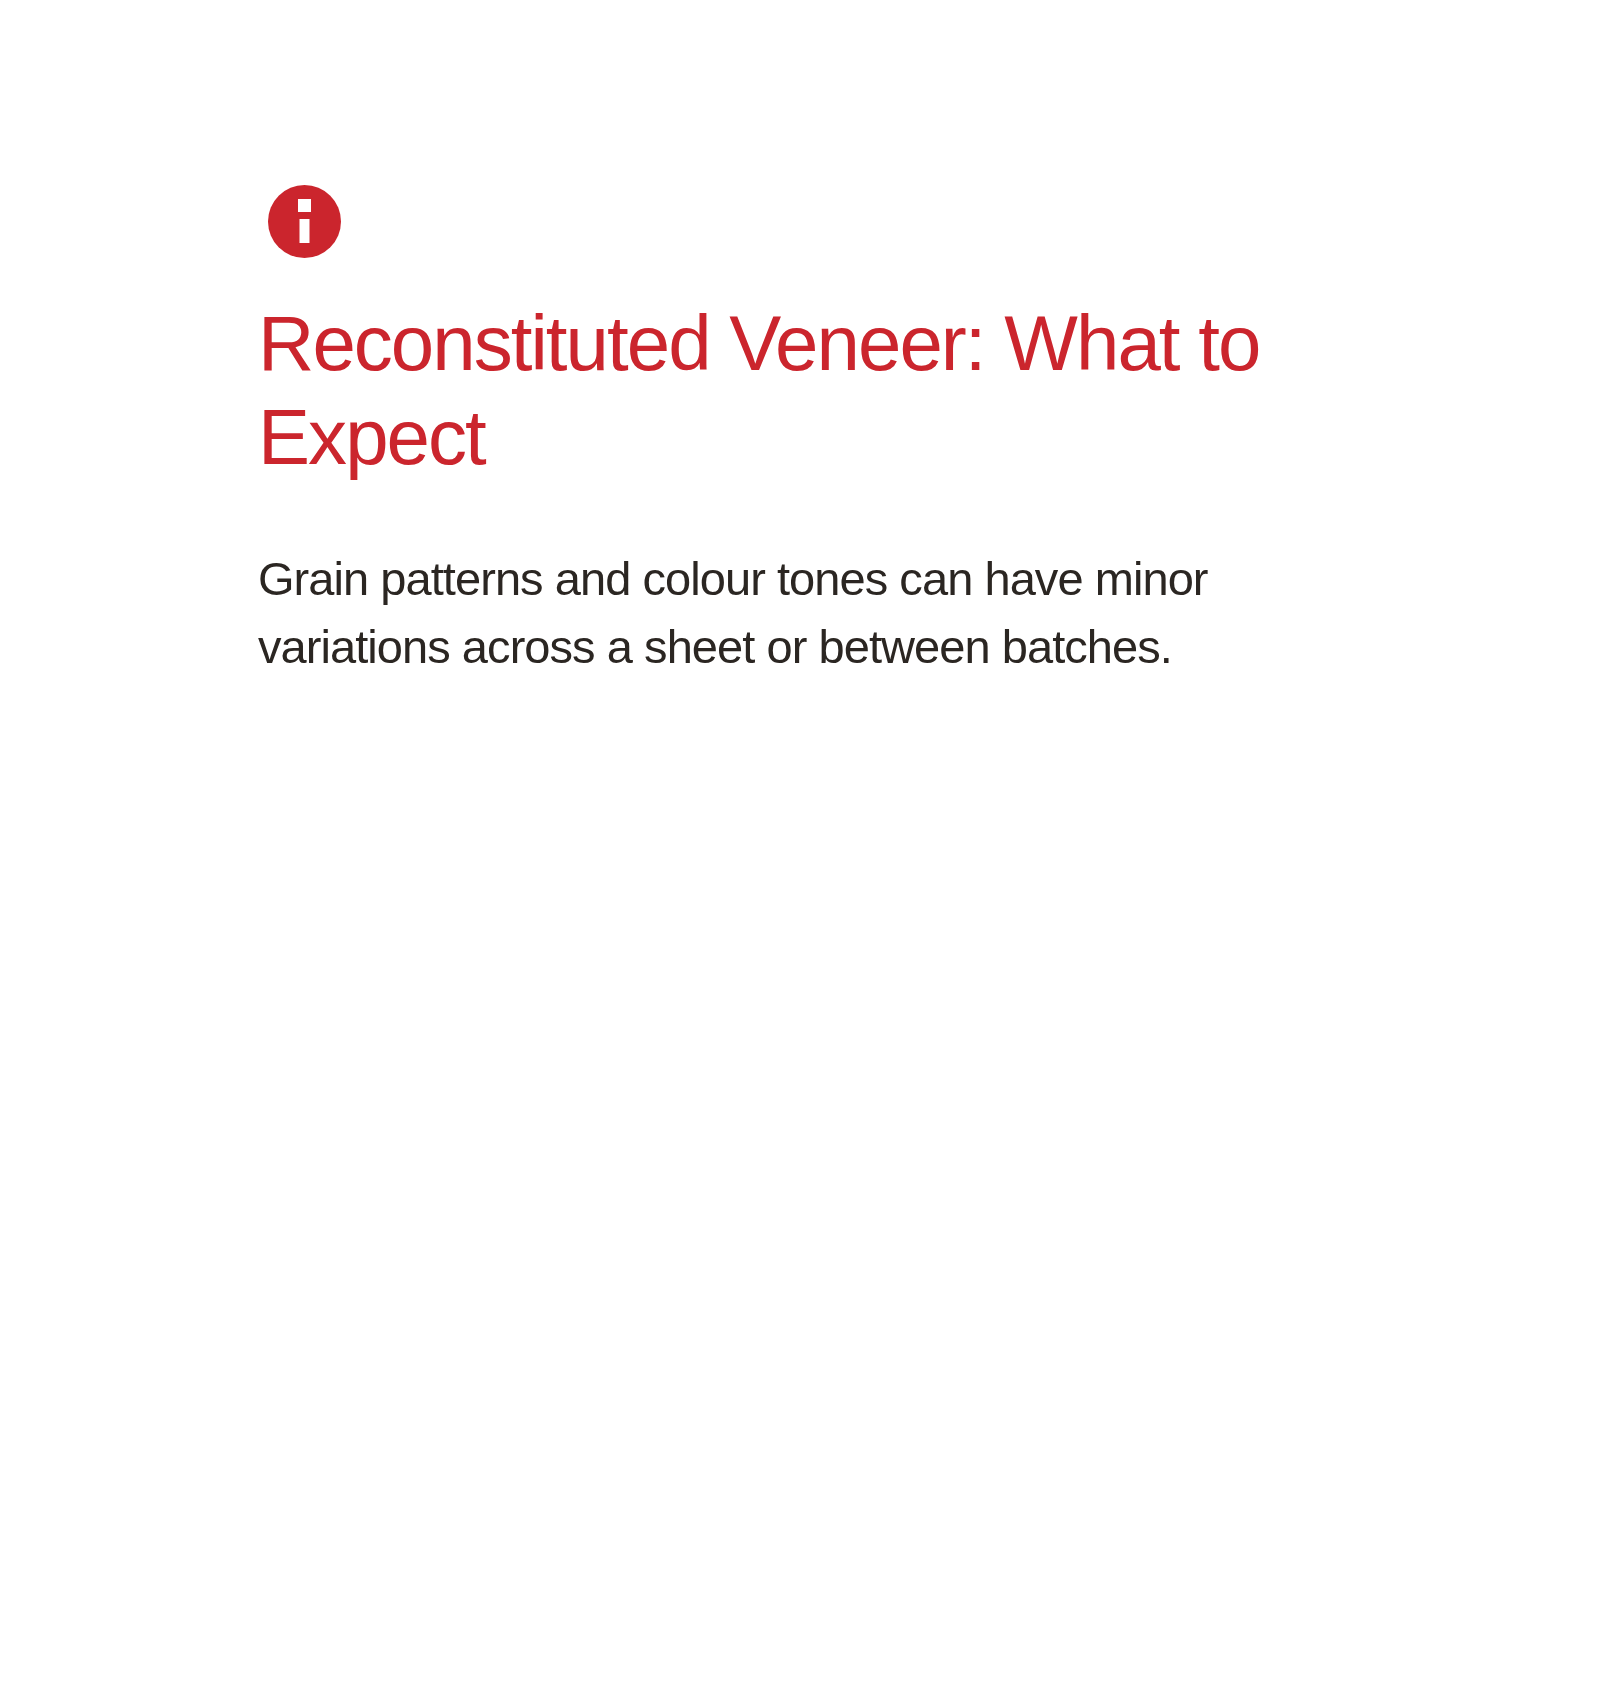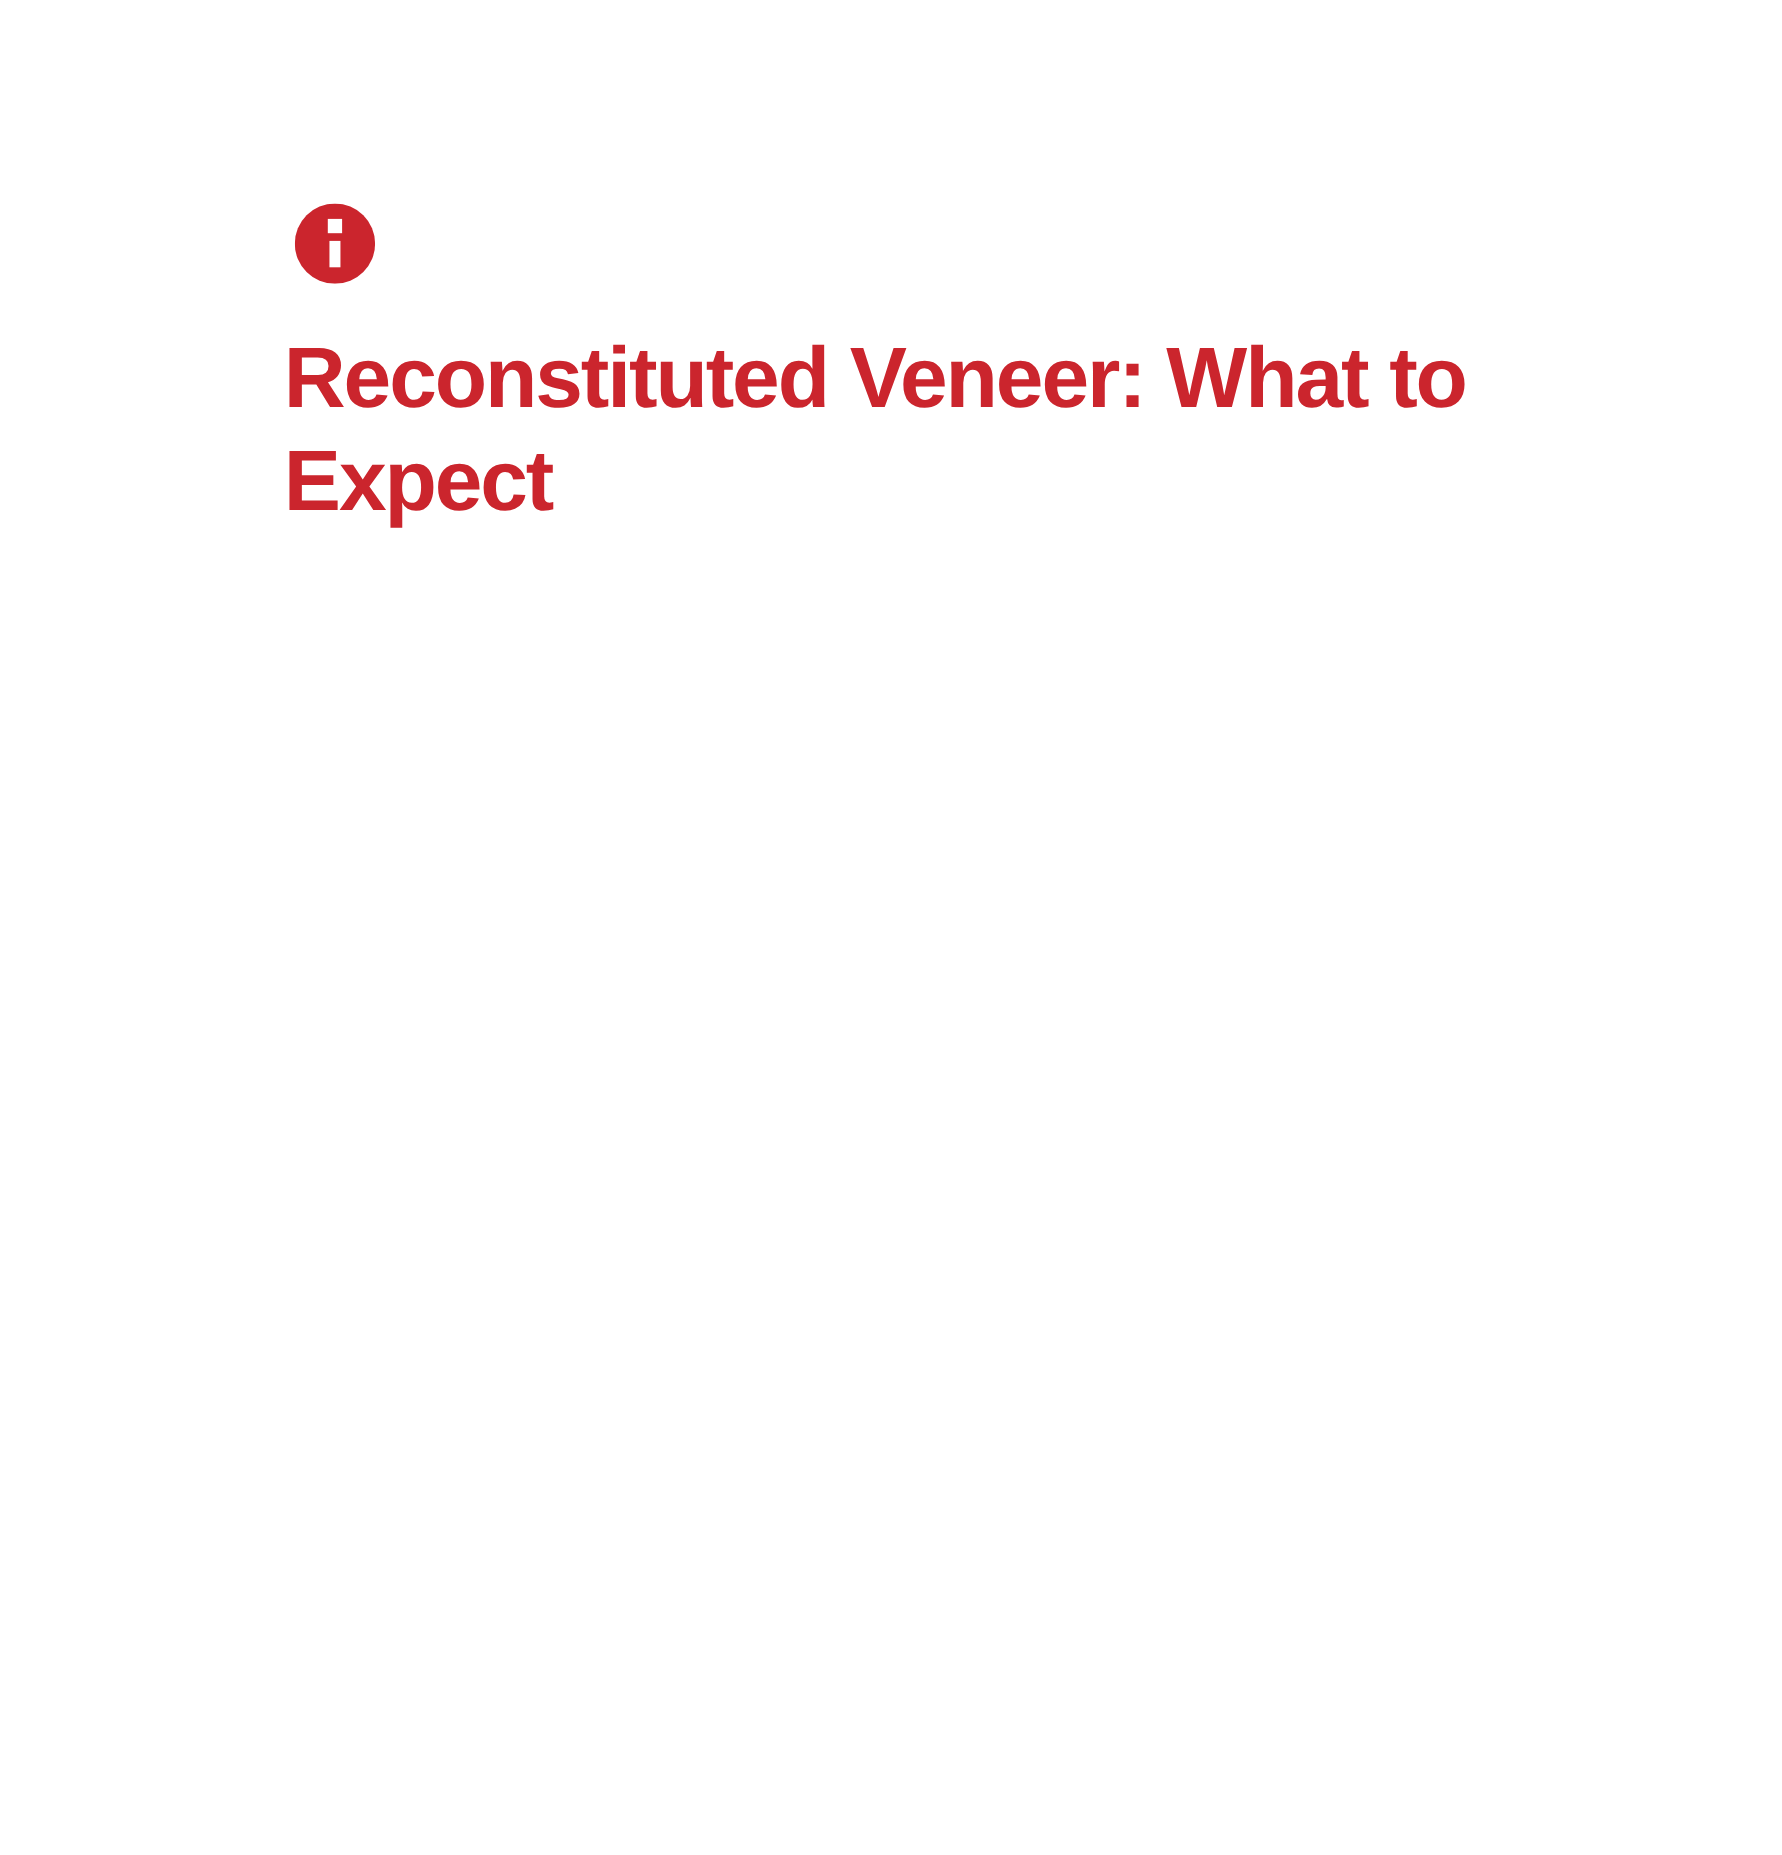--- a/index.html
+++ b/index.html
@@ -30,7 +30,7 @@
     margin: 0;
     font-size: 78px;
     line-height: 94px;
-    font-weight: 700;
+    font-weight: 400;
     letter-spacing: -0.025em;
     color: #CB252D;
     white-space: pre-line;

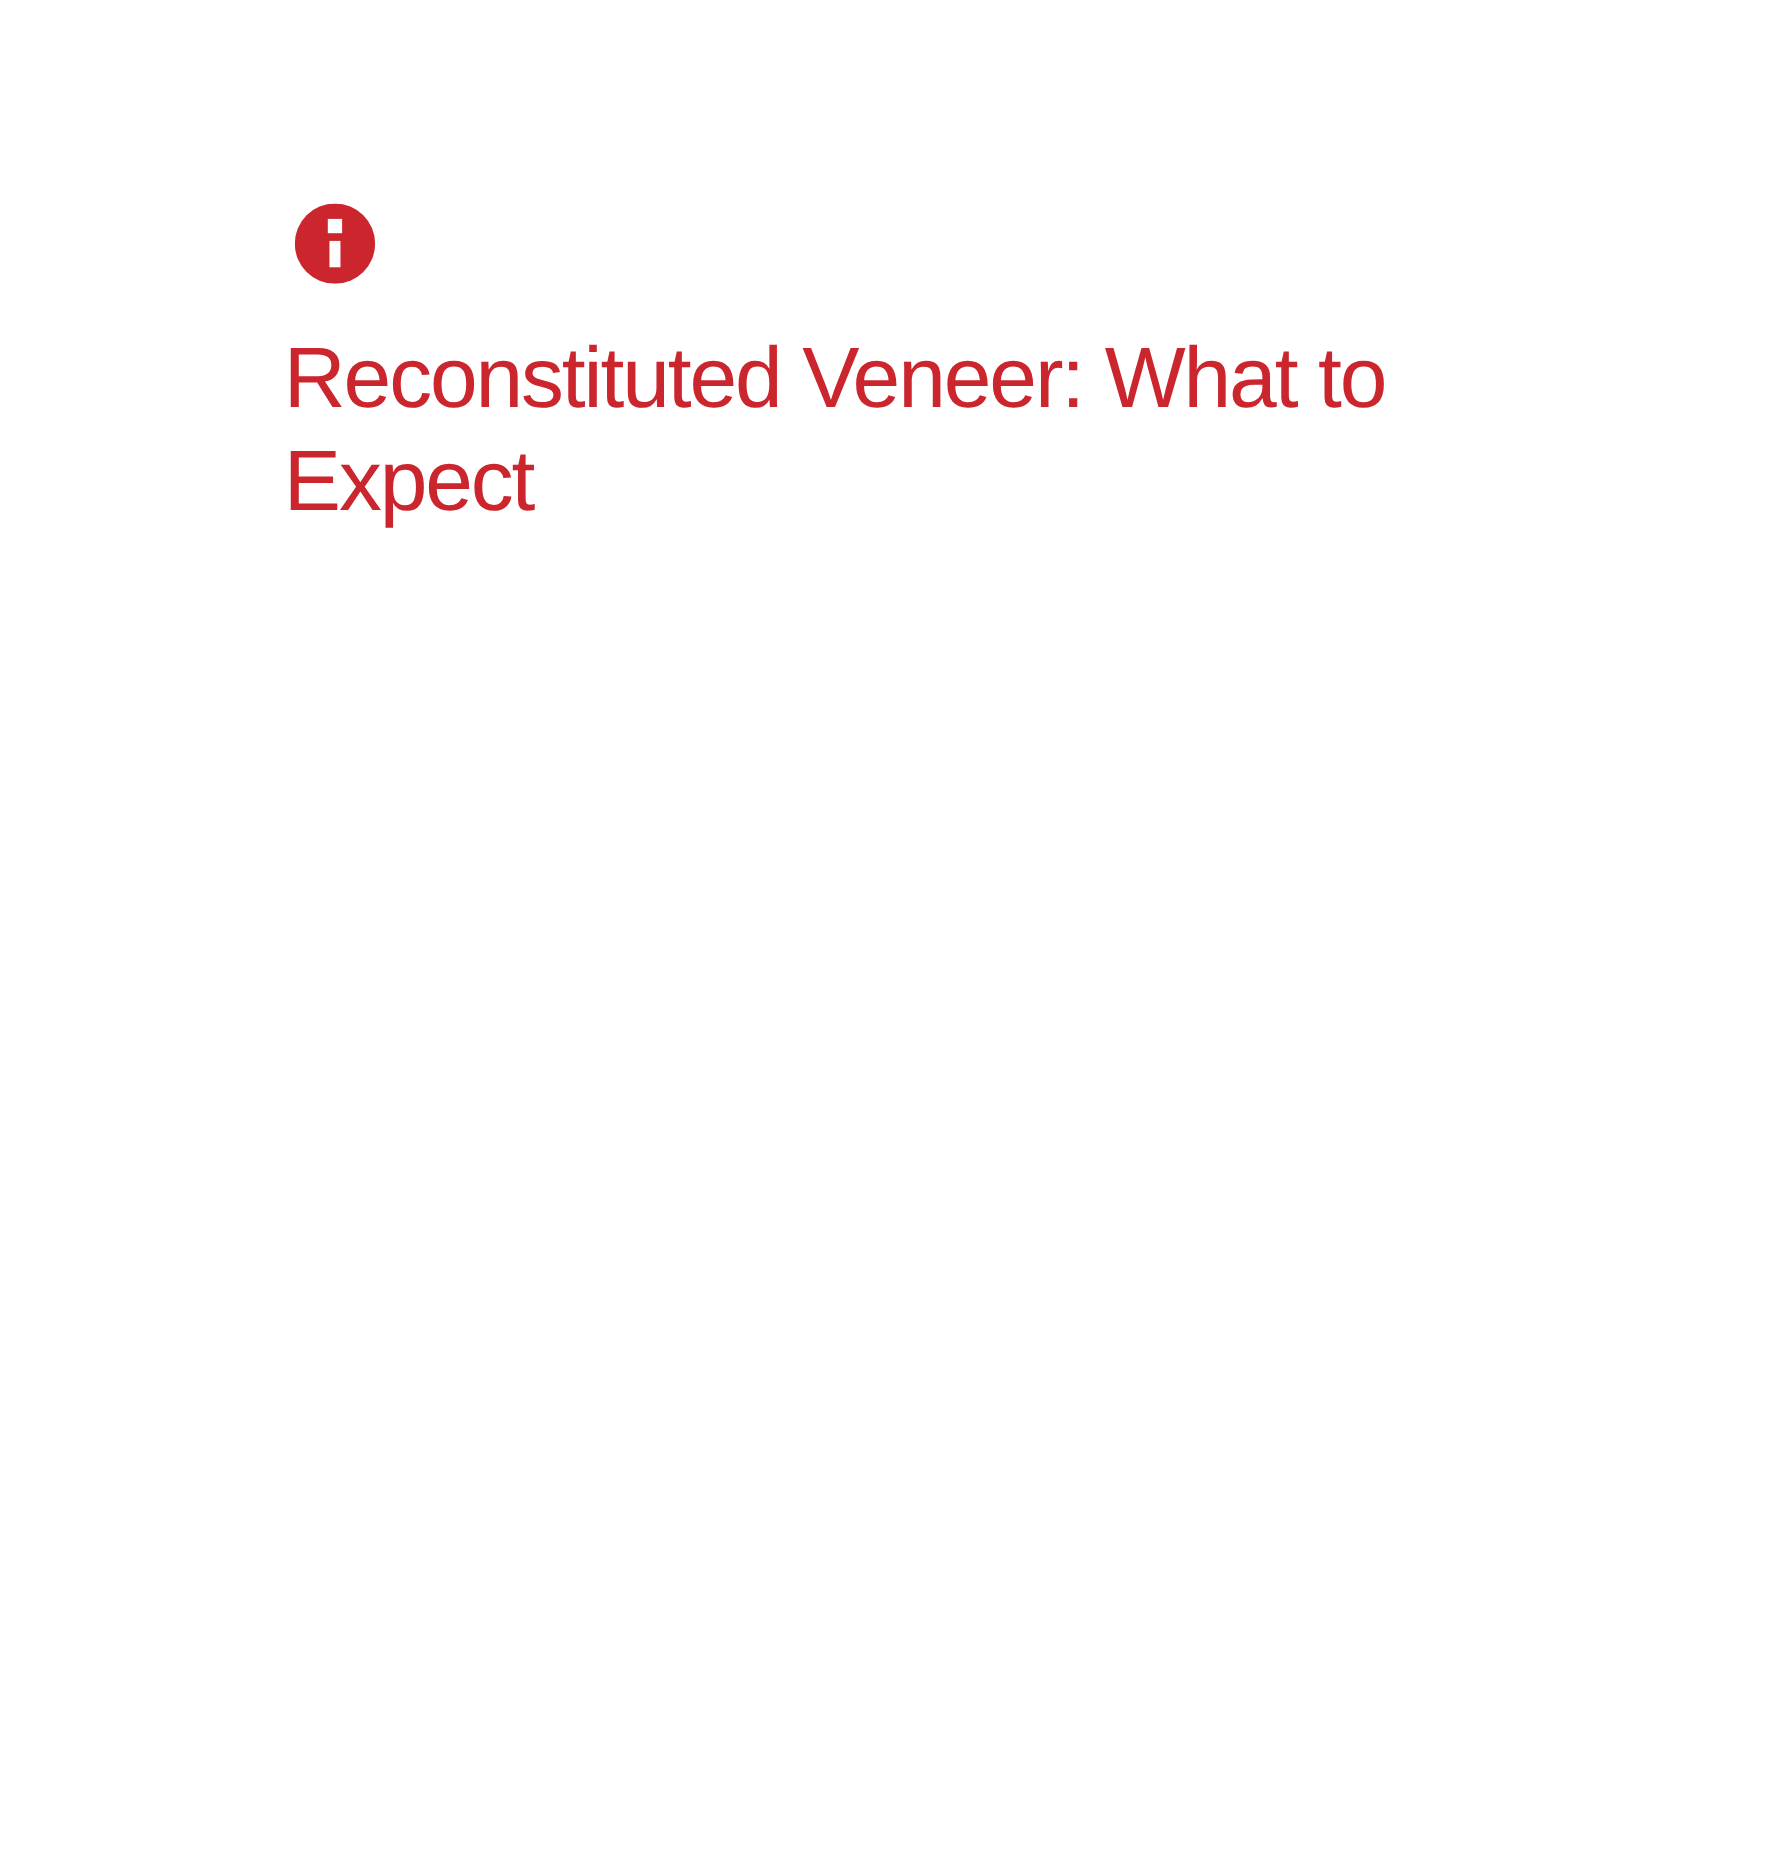--- a/index.html
+++ b/index.html
@@ -68,6 +68,8 @@
 Expect</h2>
 
   <div class="body-copy">
+    <p>Grain patterns and colour tones can have minor
+variations across a sheet or between batches.</p>
   </div>
 
 </div>

